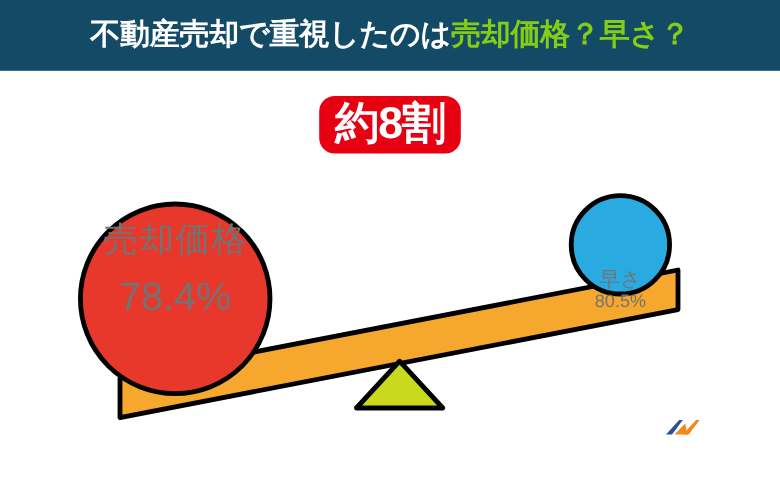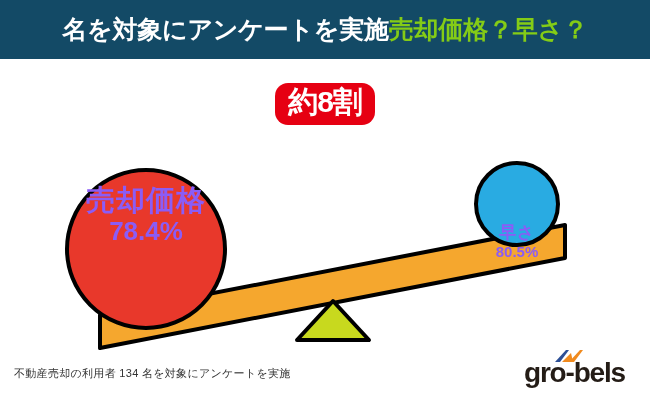--- a/index.html
+++ b/index.html
@@ -161,7 +161,7 @@
 
   <div class="header-bar">
     <div class="header-title">
-      <span class="t-white">名を対象にアンケートを実施</span><span class="t-gold">売却価格？早さ？</span>
+      <span class="t-white">不動産売却で重視したのは</span><span class="t-gold">売却価格？早さ？</span>
     </div>
   </div>
 

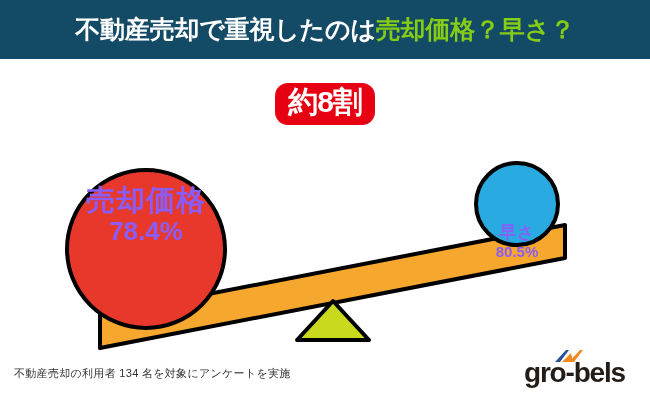--- a/index.html
+++ b/index.html
@@ -59,7 +59,7 @@
   .badge-approx {
     background: #e60012;
     color: #ffffff;
-    font-size: 30px;
+    font-size: 37px;
     font-weight: bold;
     border-radius: 13px;
     padding: 3px 13px 6px 13px;

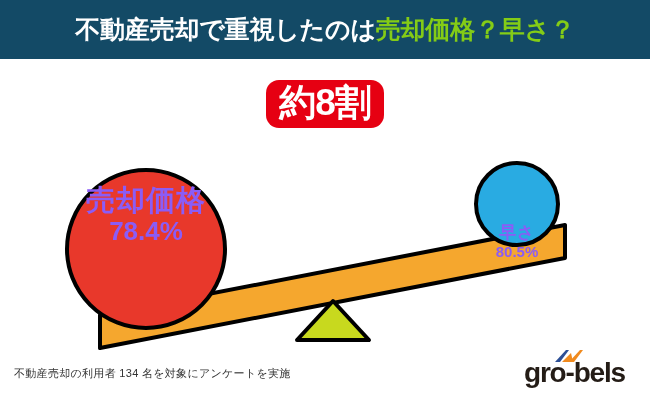--- a/index.html
+++ b/index.html
@@ -94,8 +94,8 @@
   .circle-label {
     position: absolute;
     text-align: center;
-    color: #8b5cf6;
-    font-weight: bold;
+    color: #737373;
+    font-weight: normal;
     line-height: 1.1;
     pointer-events: none;
   }

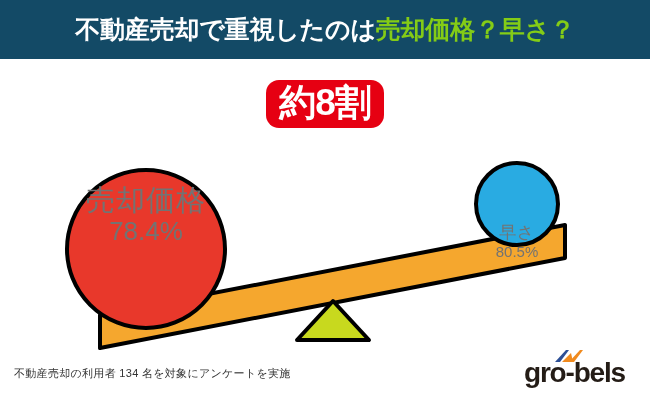--- a/index.html
+++ b/index.html
@@ -105,7 +105,7 @@
     width: 162px;
   }
   .lbl-price .name { font-size: 29px; letter-spacing: 1px; }
-  .lbl-price .pct  { font-size: 26px; margin-top: 0; }
+  .lbl-price .pct  { font-size: 33px; margin-top: 12px; }
 
   .lbl-speed {
     left: 474px;

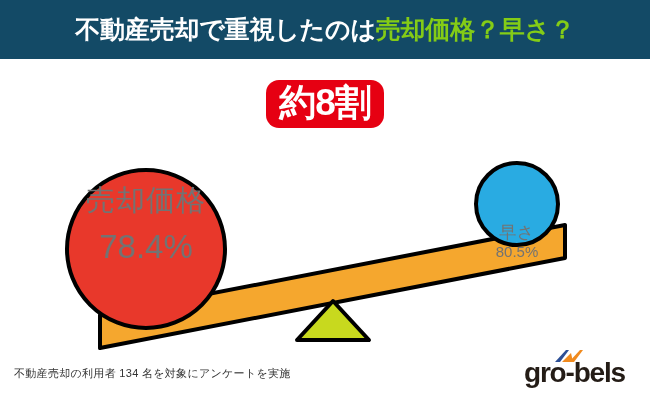--- a/index.html
+++ b/index.html
@@ -193,7 +193,6 @@
     </div>
   </div>
 
-  <div class="footnote">不動産売却の利用者 134 名を対象にアンケートを実施</div>
 
   <div class="logo">
     <svg class="logo-mark" viewBox="0 0 34 14">

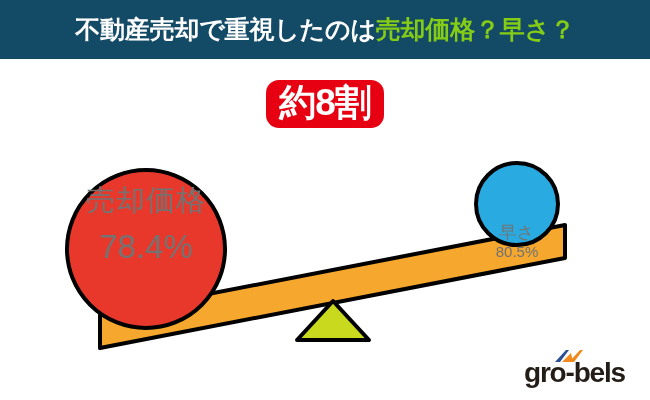--- a/index.html
+++ b/index.html
@@ -200,7 +200,6 @@
       <polygon points="15,13 26,1 29,1 20,13" fill="#f08a1e"></polygon>
       <polygon points="8,13 17,4 19,13" fill="#f08a1e"></polygon>
     </svg>
-    <div class="logo-text">gro-bels</div>
   </div>
 
 </div>

